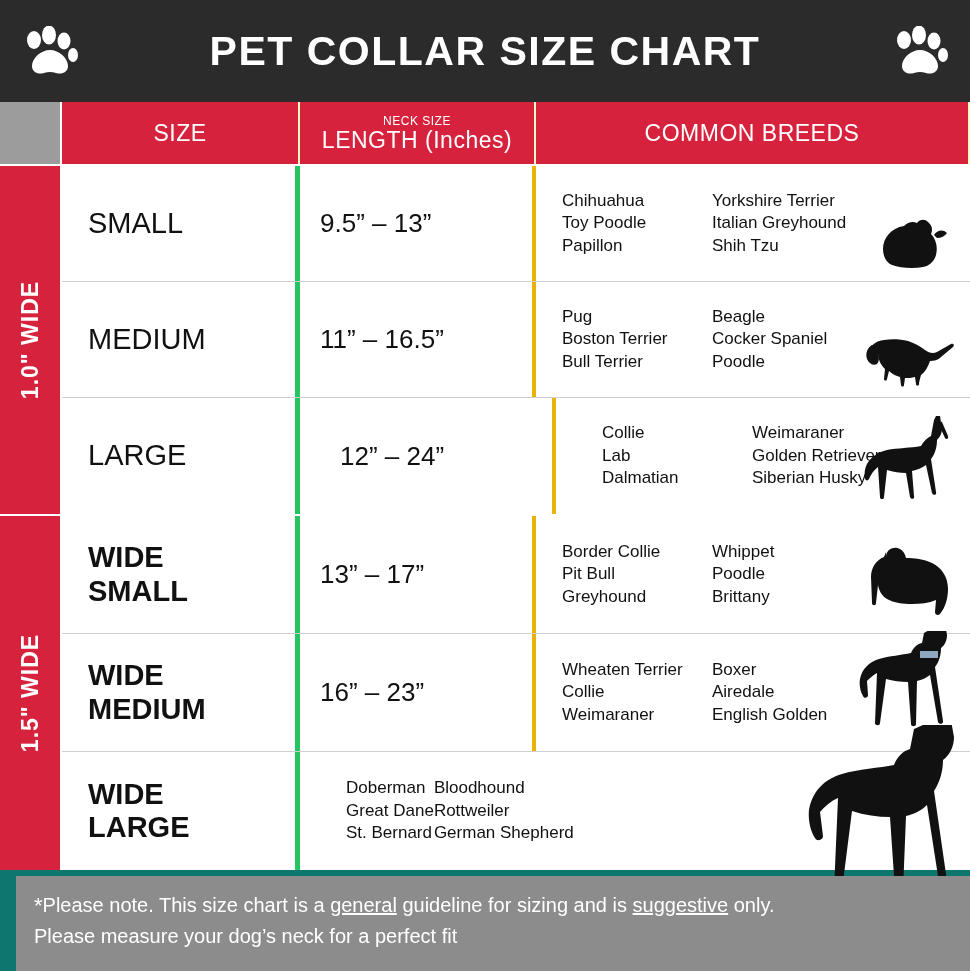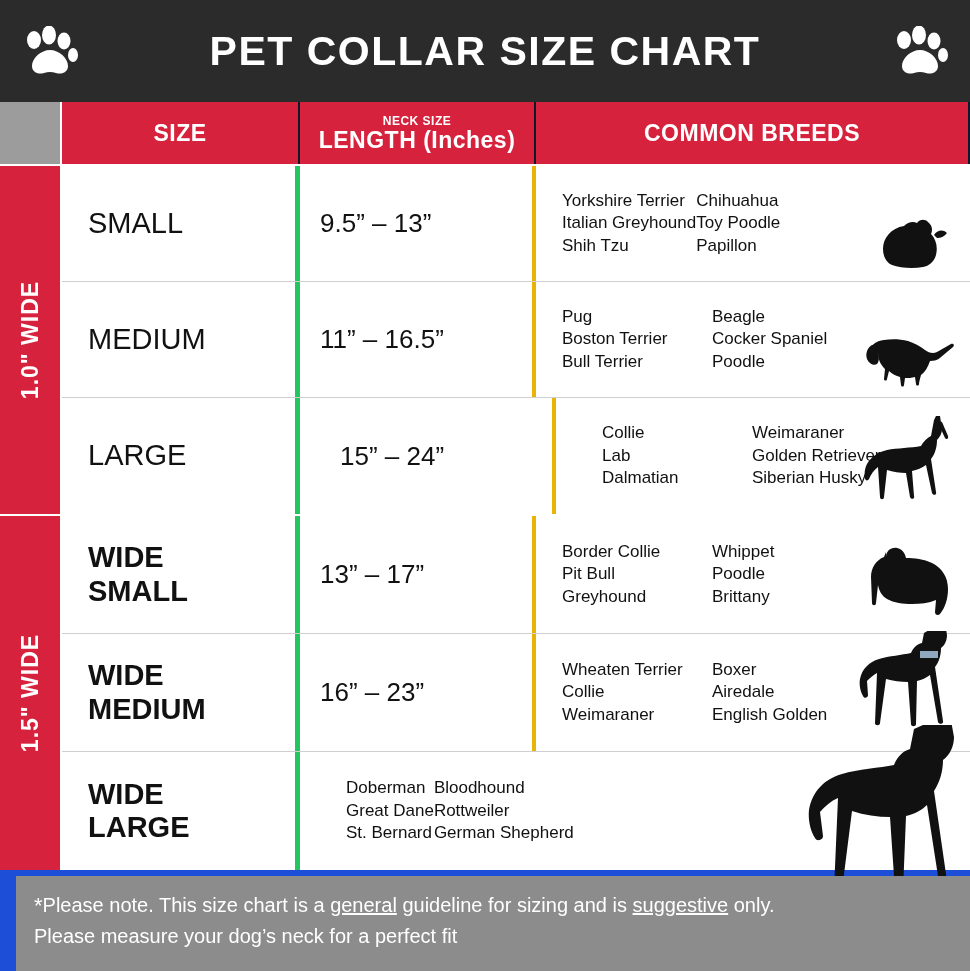--- a/index.html
+++ b/index.html
@@ -17,7 +17,7 @@
     position: relative;
     width: 970px;
     height: 971px;
-    background: #1d4ed8;
+    background: #0f766e;
     box-sizing: border-box;
   }
 

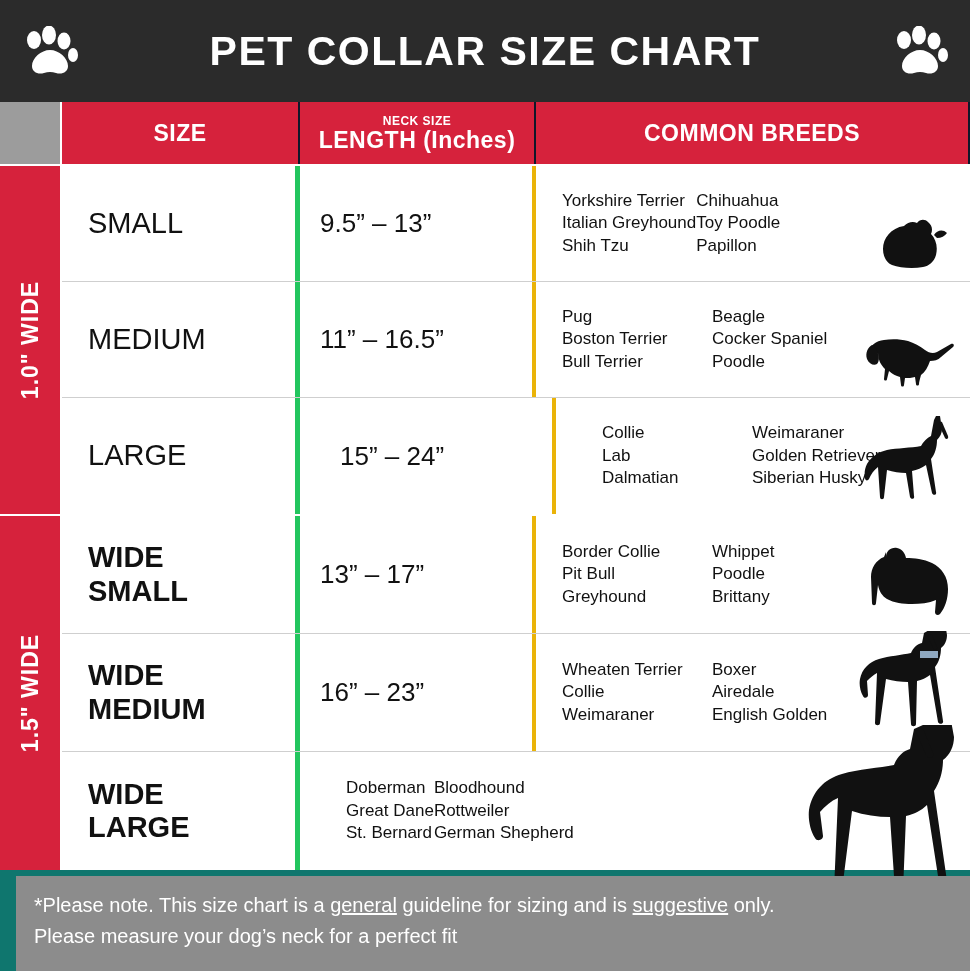--- a/index.html
+++ b/index.html
@@ -61,12 +61,12 @@
   }
   .colhead .ch {
     color: #ffffff;
-    font-weight: bold;
+    font-weight: normal;
     display: flex;
     align-items: center;
     justify-content: center;
     font-size: 23px;
-    border-right: 2px solid #0f172a;
+    border-right: 2px solid #fef9c3;
     box-sizing: border-box;
     letter-spacing: 0.5px;
     text-align: center;

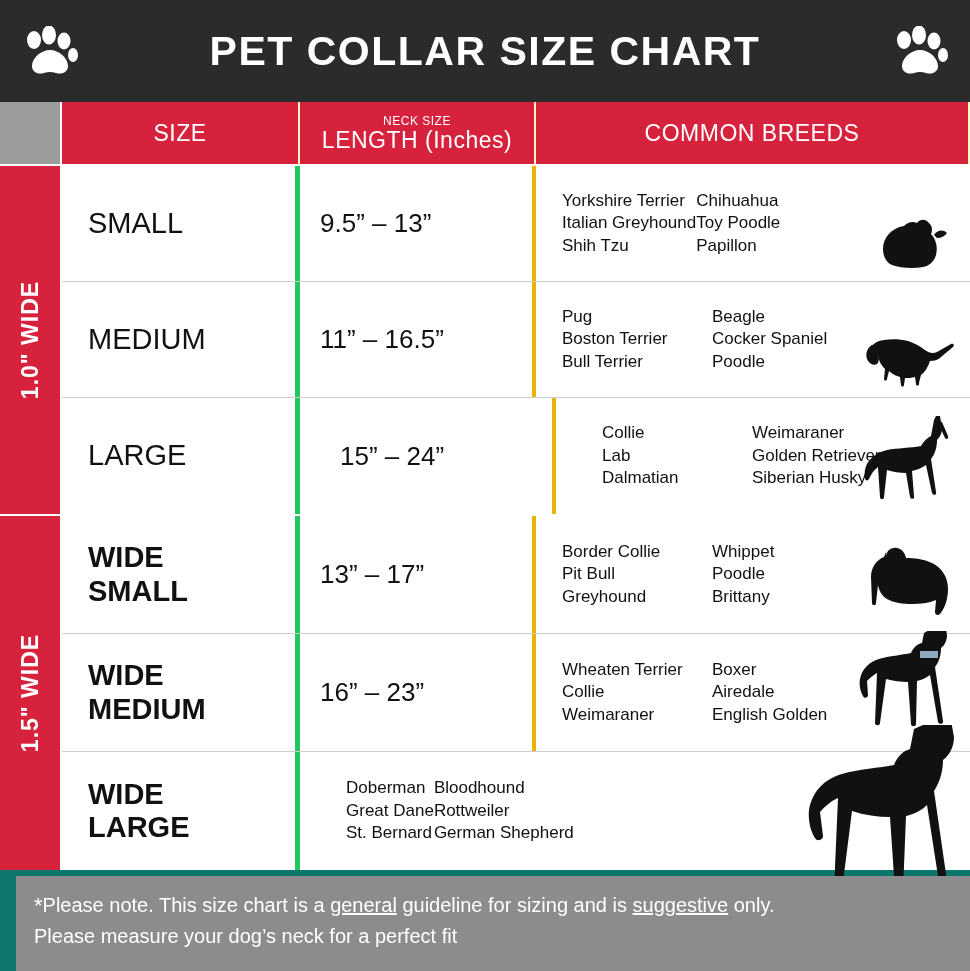--- a/index.html
+++ b/index.html
@@ -221,15 +221,15 @@
         </div>
         <div class="cell-length">9.5” – 13”</div>
         <div class="cell-breeds">
+          <div class="breed-col first">
+            <div>Chihuahua</div>
+            <div>Toy Poodle</div>
+            <div>Papillon</div>
+          </div>
           <div class="breed-col">
             <div>Yorkshire Terrier</div>
             <div>Italian Greyhound</div>
             <div>Shih Tzu</div>
-          </div>
-          <div class="breed-col first">
-            <div>Chihuahua</div>
-            <div>Toy Poodle</div>
-            <div>Papillon</div>
           </div>
           <svg class="silhouette" width="88" height="64" viewBox="0 0 88 64">
             <path d="M20 52c-5-2-9-8-9-16 0-11 8-21 21-23 4-4 9-5 13-3 3-4 8-4 11-1 4 3 5 8 3 12 5 5 7 13 5 21-2 7-7 11-13 12-10 2-23 1-31-2z" fill="#111111"></path>

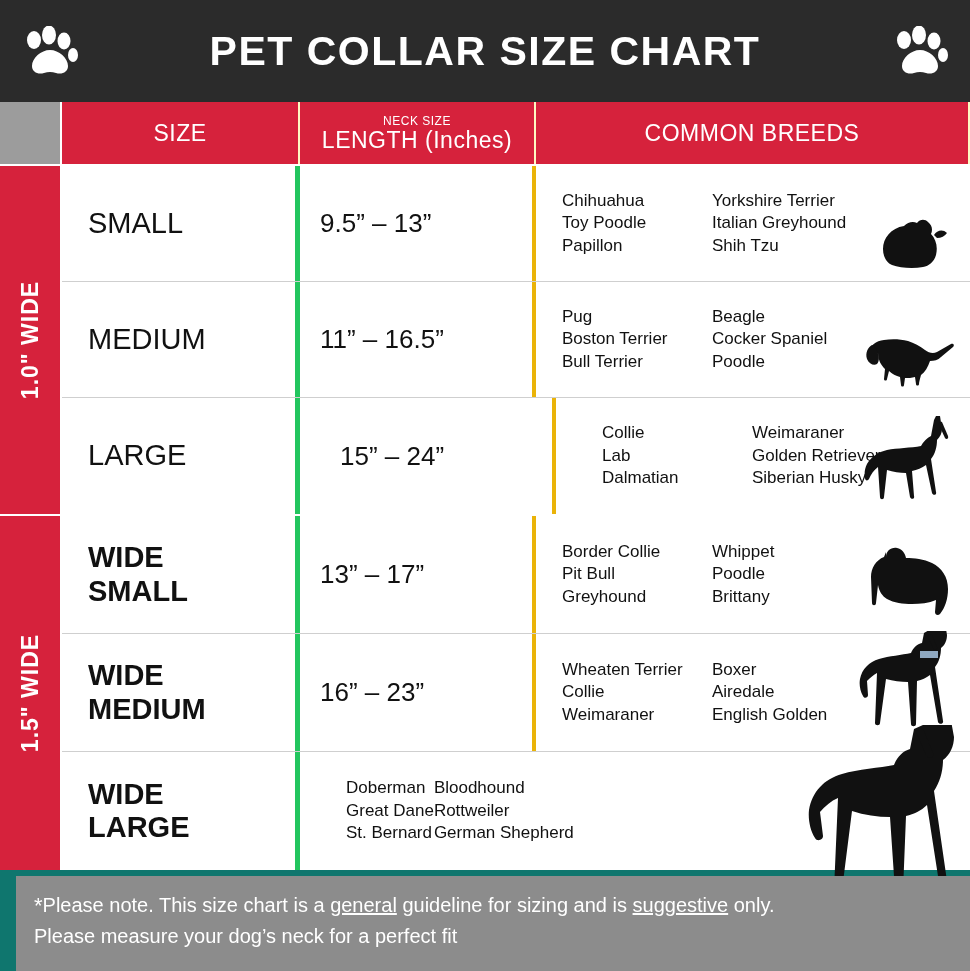--- a/index.html
+++ b/index.html
@@ -265,7 +265,7 @@
         <div class="cell-size">
           <span>LARGE</span>
         </div>
-        <div class="cell-length">15” – 24”</div>
+        <div class="cell-length">12” – 24”</div>
         <div class="cell-breeds">
           <div class="breed-col first">
             <div>Collie</div>

